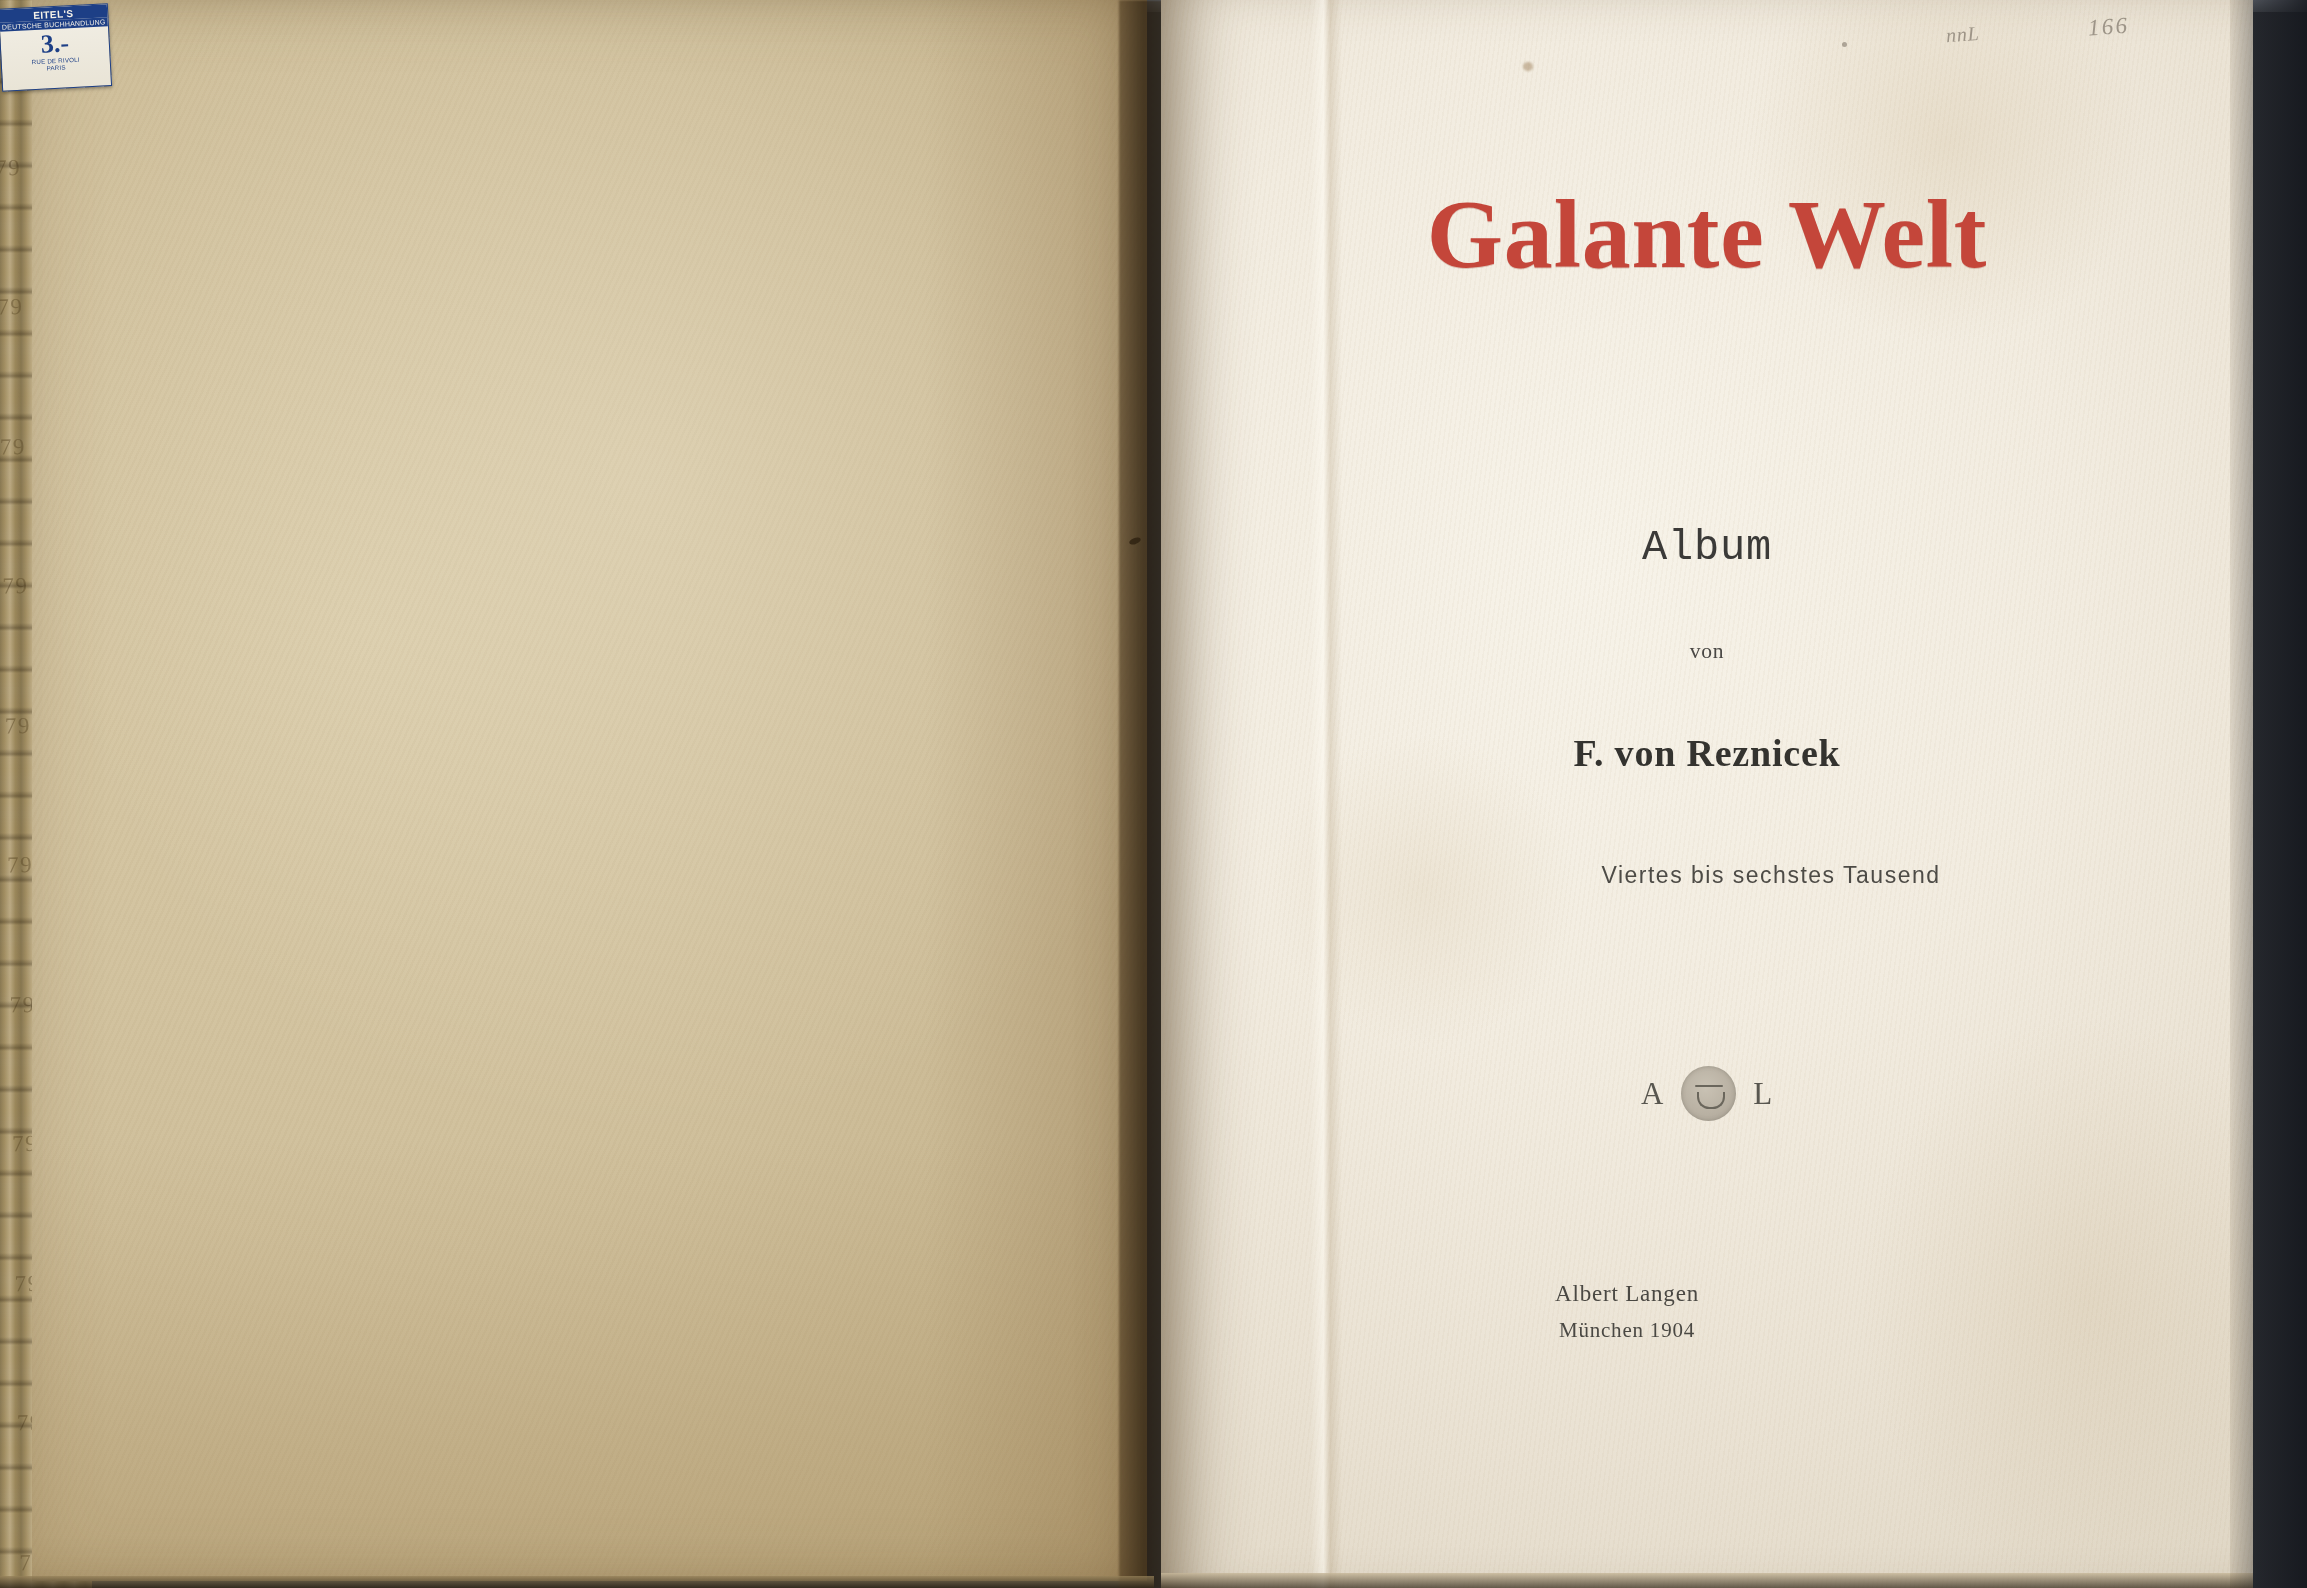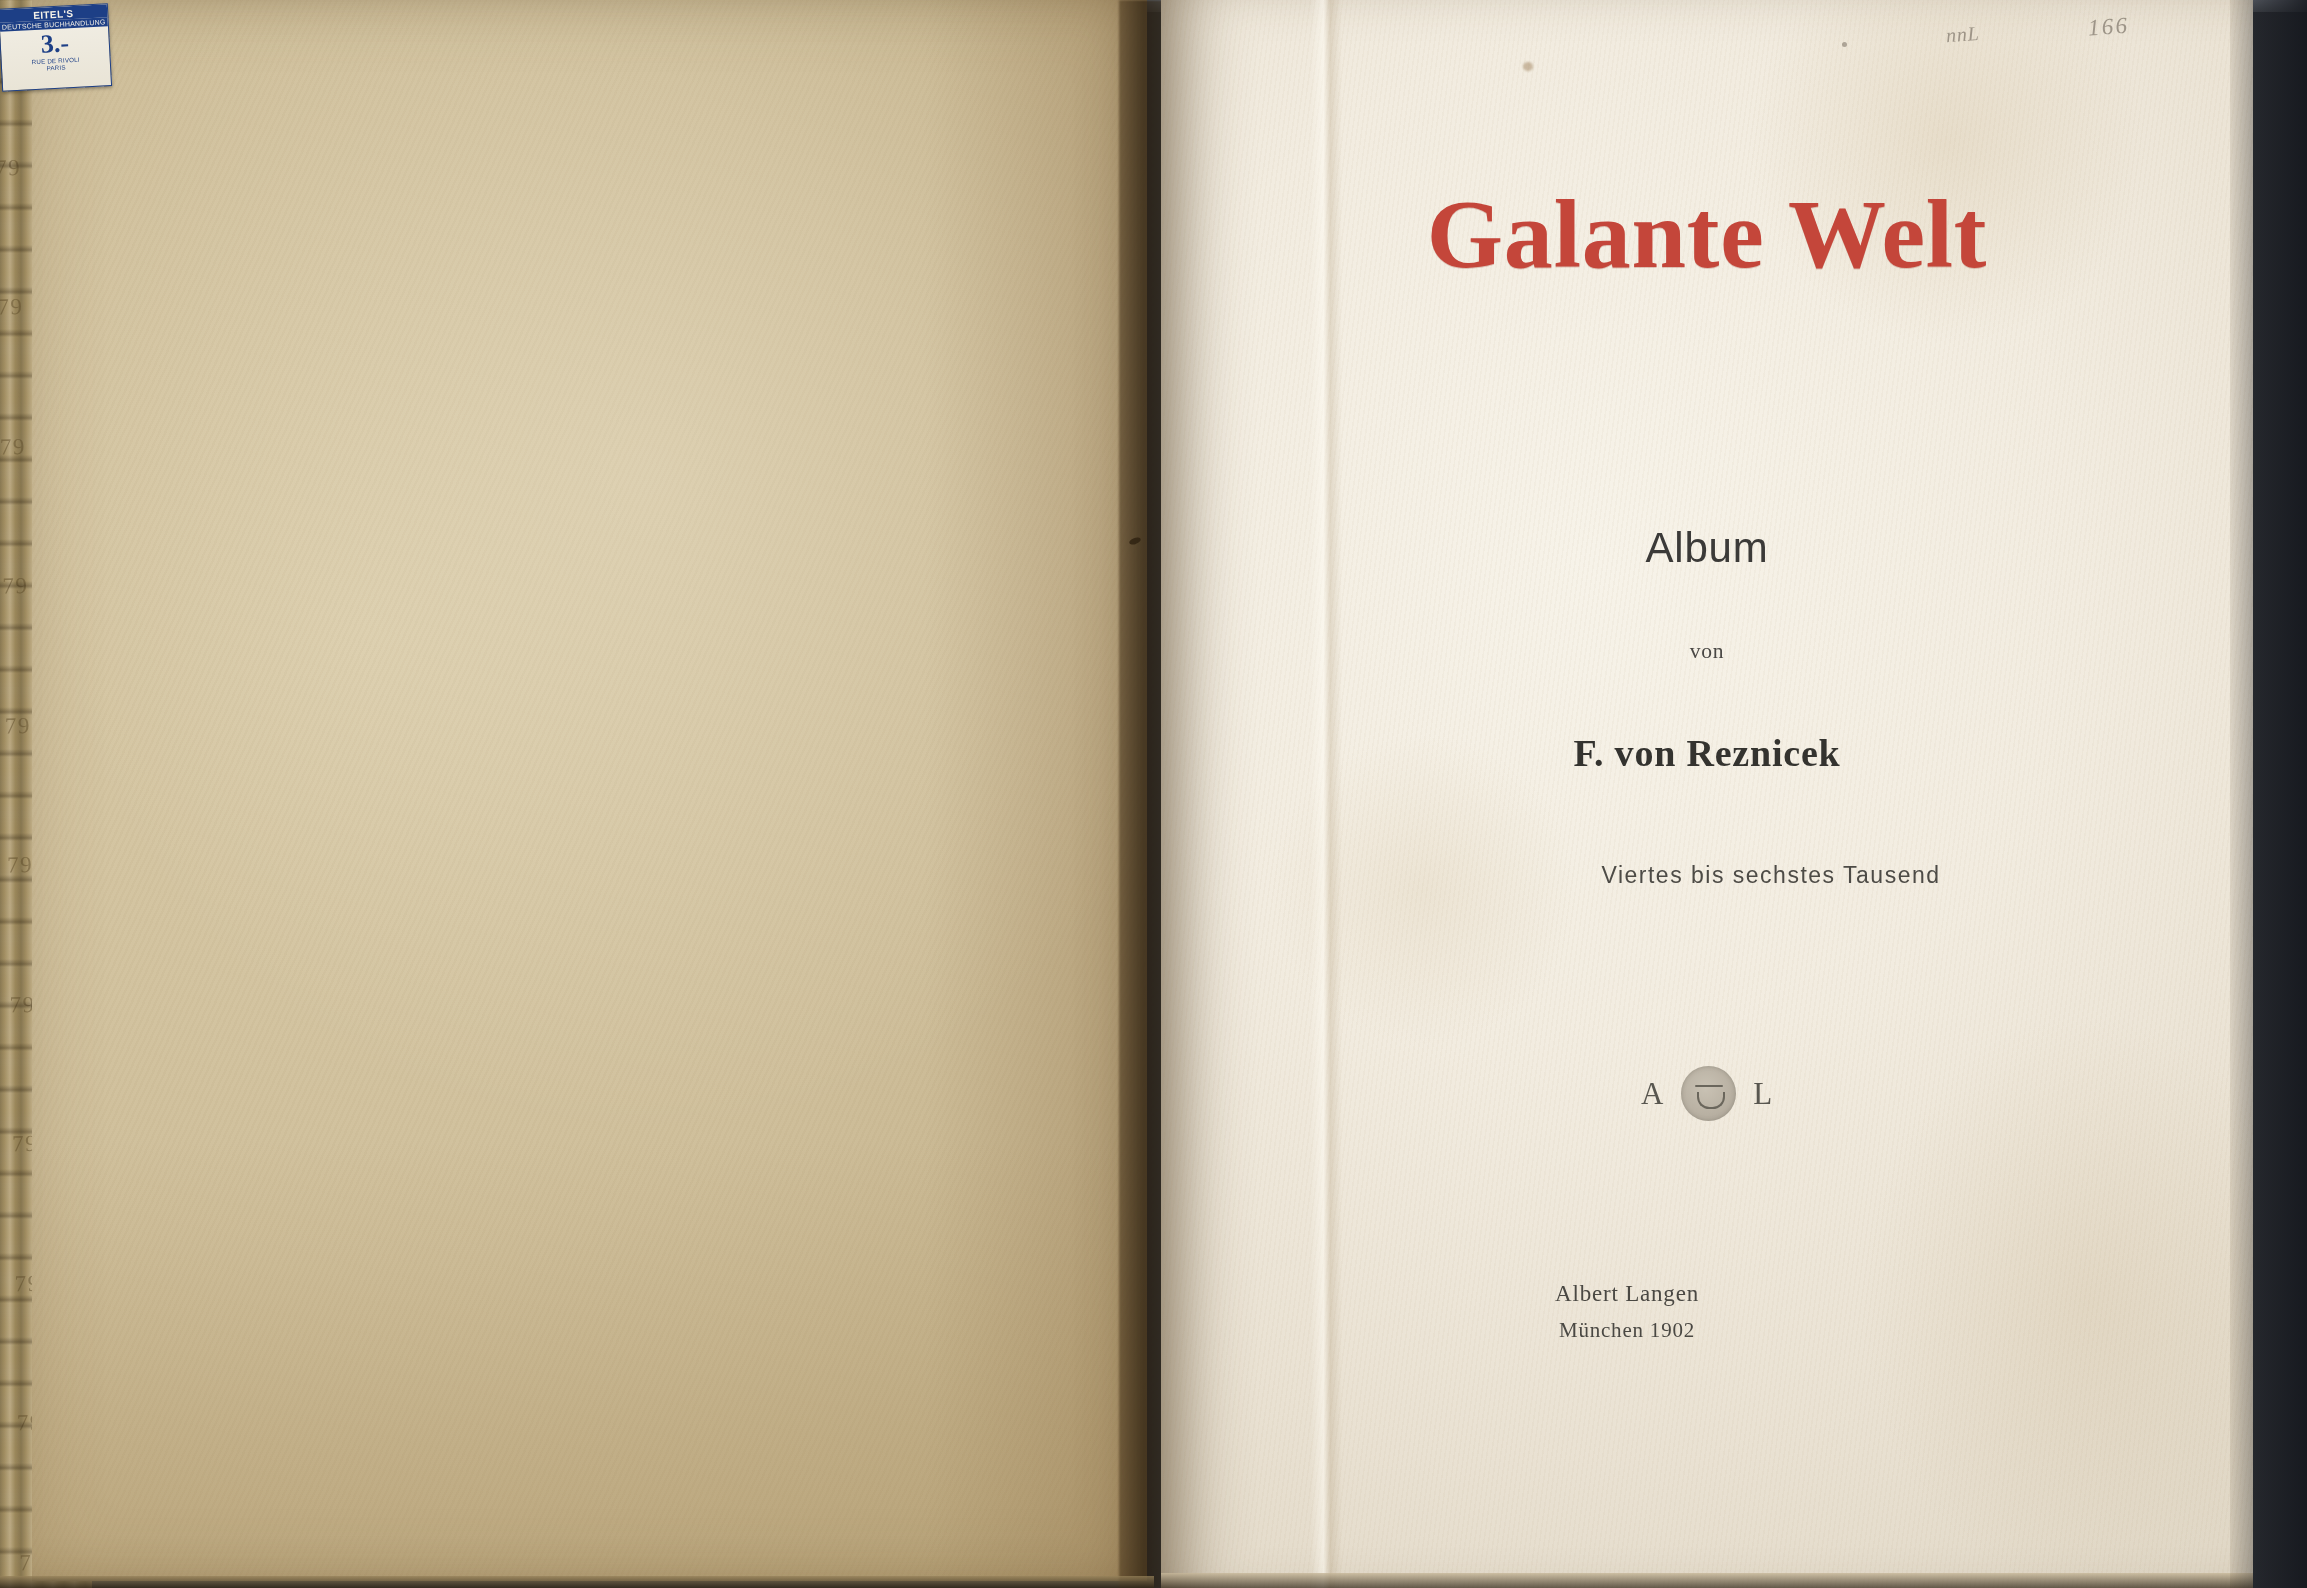--- a/index.html
+++ b/index.html
@@ -263,7 +263,7 @@
   #album {
     position: absolute;
     left: 0; top: 504px; width: 1092px;
-    font-family: Liberation Sans, sans-serif;
+    font-family: Liberation Mono, monospace;
     font-size: 42px;
     color: #3b3a38;
     letter-spacing: 0.8px;

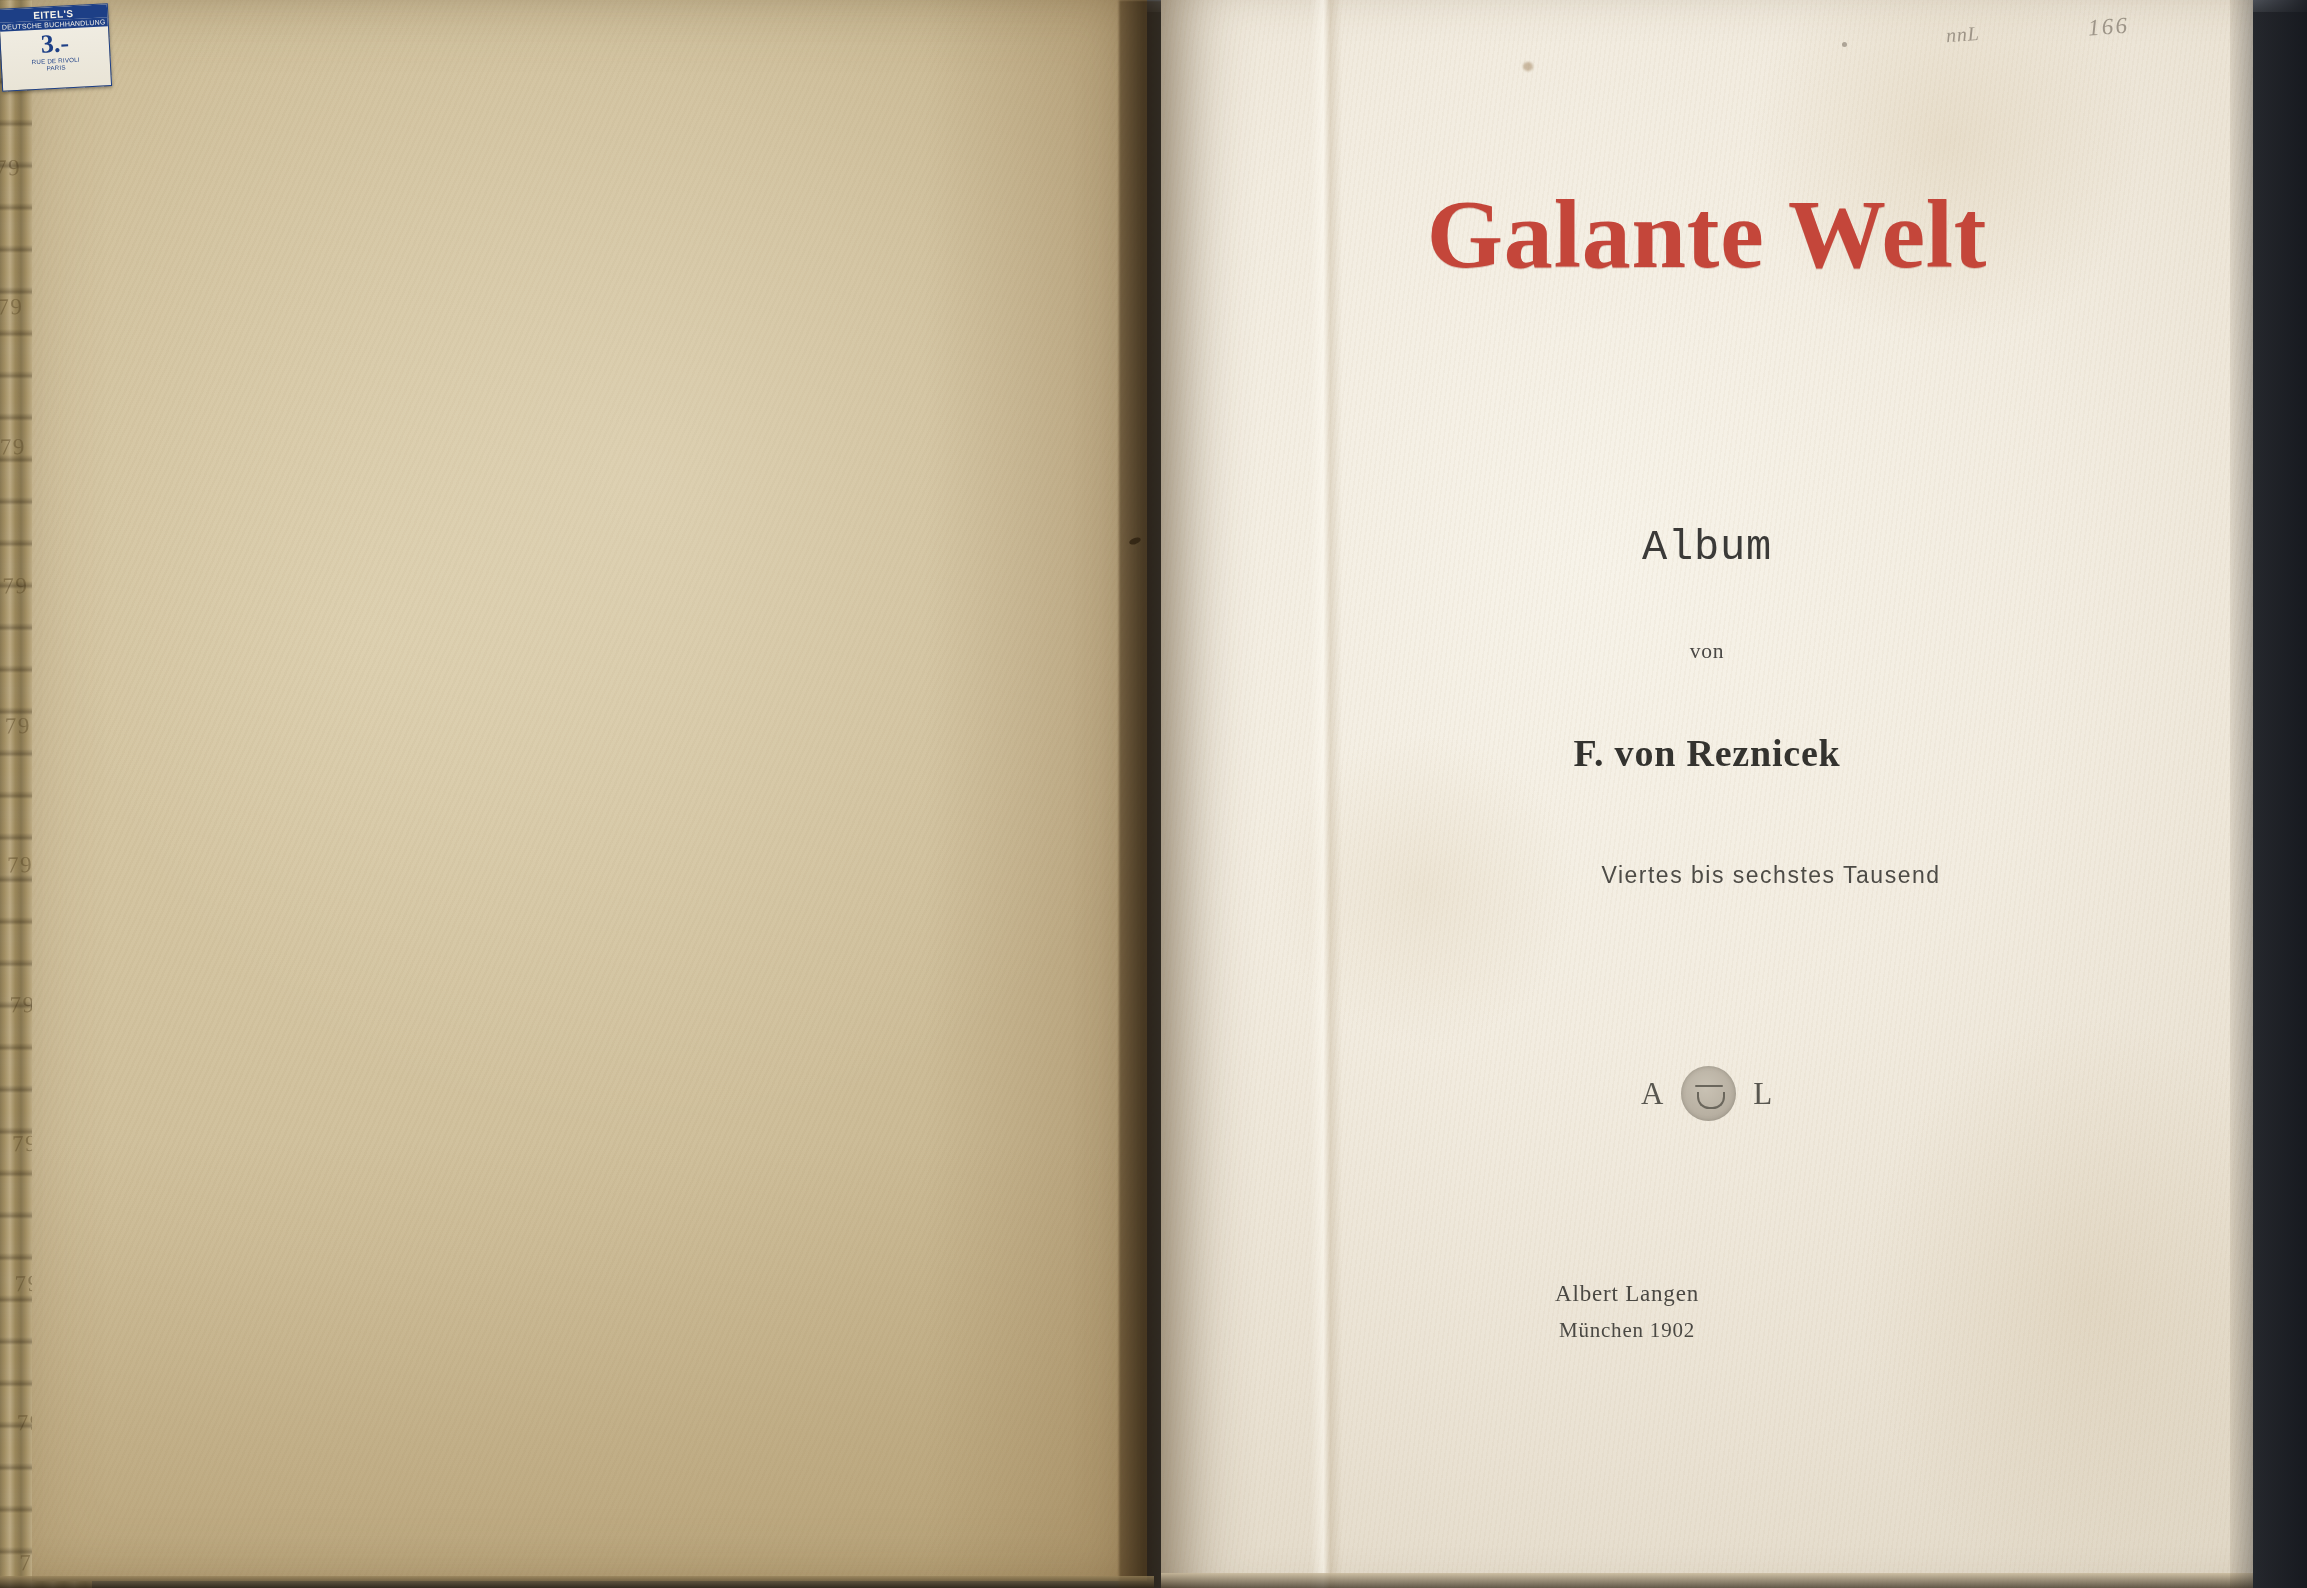--- a/index.html
+++ b/index.html
@@ -423,7 +423,7 @@
 
       <div id="imprint">
         <div class="l1">Albert Langen</div>
-        <div class="l3">München 1902</div>
+        <div class="l3">München 1904</div>
       </div>
     </div>
 

